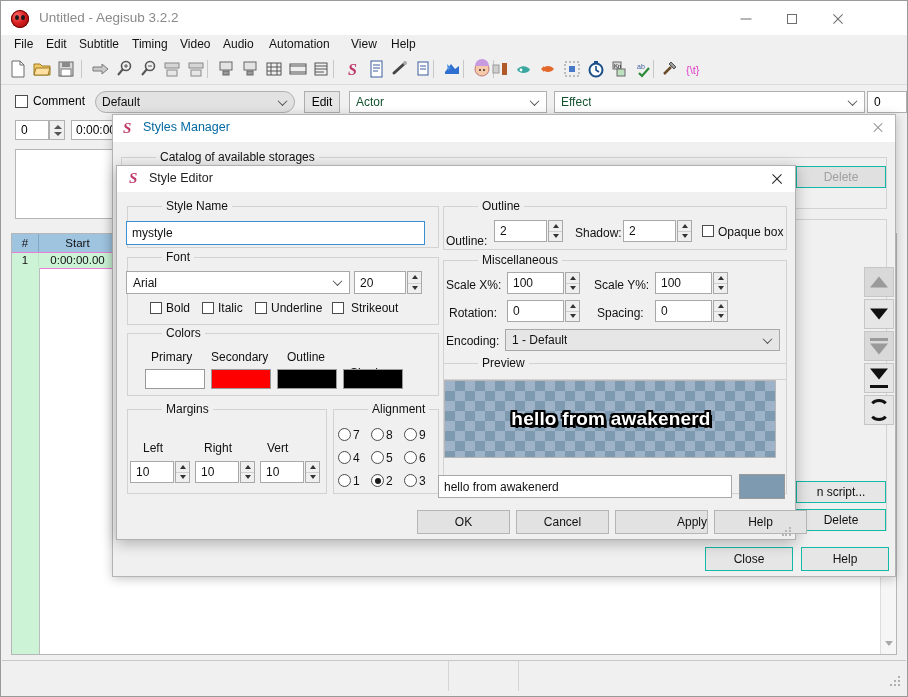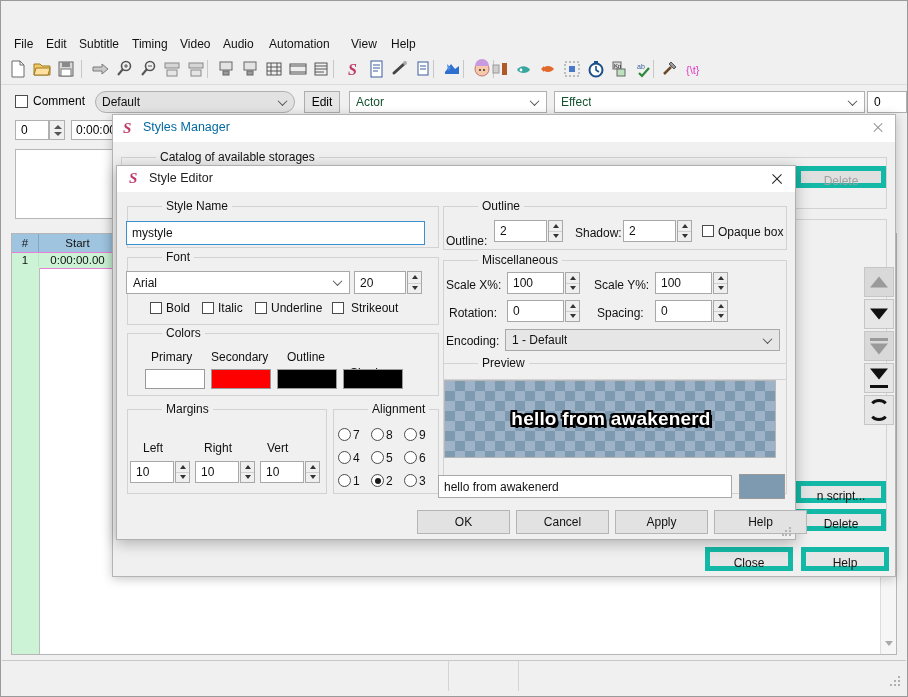--- a/index.html
+++ b/index.html
@@ -178,6 +178,19 @@
 
 <div id="main-window">
 
+  <div id="titlebar">
+    <div id="app-icon"></div>
+    <div id="window-title">Untitled - Aegisub 3.2.2</div>
+    <div class="wbtn" id="btn-min" style="right:138px;">
+        <i></i>
+      </div>
+    <div class="wbtn" id="btn-max" style="right:92px;">
+        <i></i>
+      </div>
+    <div class="wbtn" id="btn-close" style="right:46px;">
+        <i></i>
+      </div>
+  </div>
 
   <div id="menubar">
     <div class="menu-item" style="left:6px;">File</div>

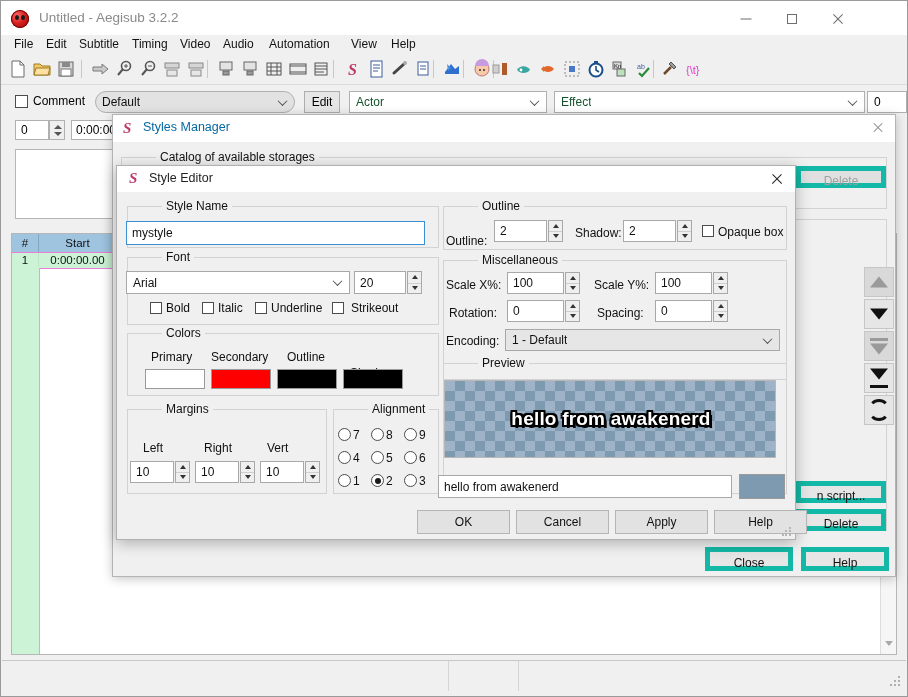--- a/index.html
+++ b/index.html
@@ -119,7 +119,7 @@
   .refresh{position:absolute;left:50%;top:50%;width:16px;height:16px;transform:translate(-50%,-50%);
      border:3px solid #111;border-radius:50%;border-right-color:transparent;border-left-color:transparent;}
 
-  .smbtn{position:absolute;background:#e6e6e6;border:5px solid #14b8a6;box-sizing:border-box;text-align:center;font-size:12px;color:#111;}
+  .smbtn{position:absolute;background:#e6e6e6;border:1px solid #14b8a6;box-sizing:border-box;text-align:center;font-size:12px;color:#111;}
   .smbtn.dimtxt{color:#a0a0a0;background:#e0e0e0;}
 
   

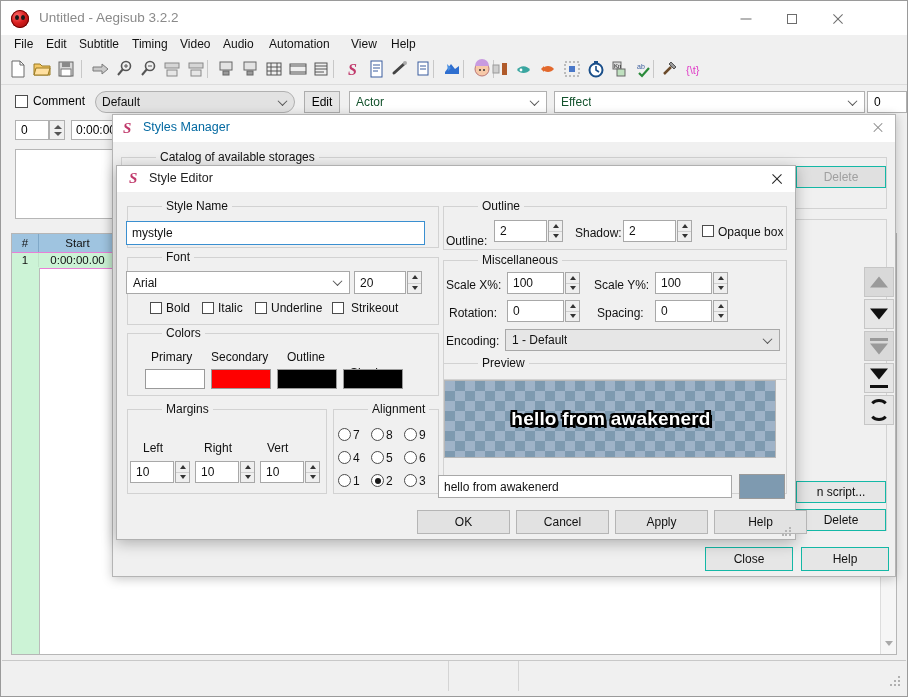--- a/index.html
+++ b/index.html
@@ -693,7 +693,7 @@
 
   <div class="dlgbtn" style="left:300px;top:344px;width:93px;">OK</div>
   <div class="dlgbtn" style="left:399px;top:344px;width:93px;">Cancel</div>
-  <div class="dlgbtn" style="left:498px;top:344px;width:93px;">Apply</div>
+  <div class="dlgbtn" style="left:498px;top:344px;width:93px;text-align:right;">Apply</div>
   <div class="dlgbtn" style="left:597px;top:344px;width:93px;">Help</div>
 
   <div class="se-grip">

